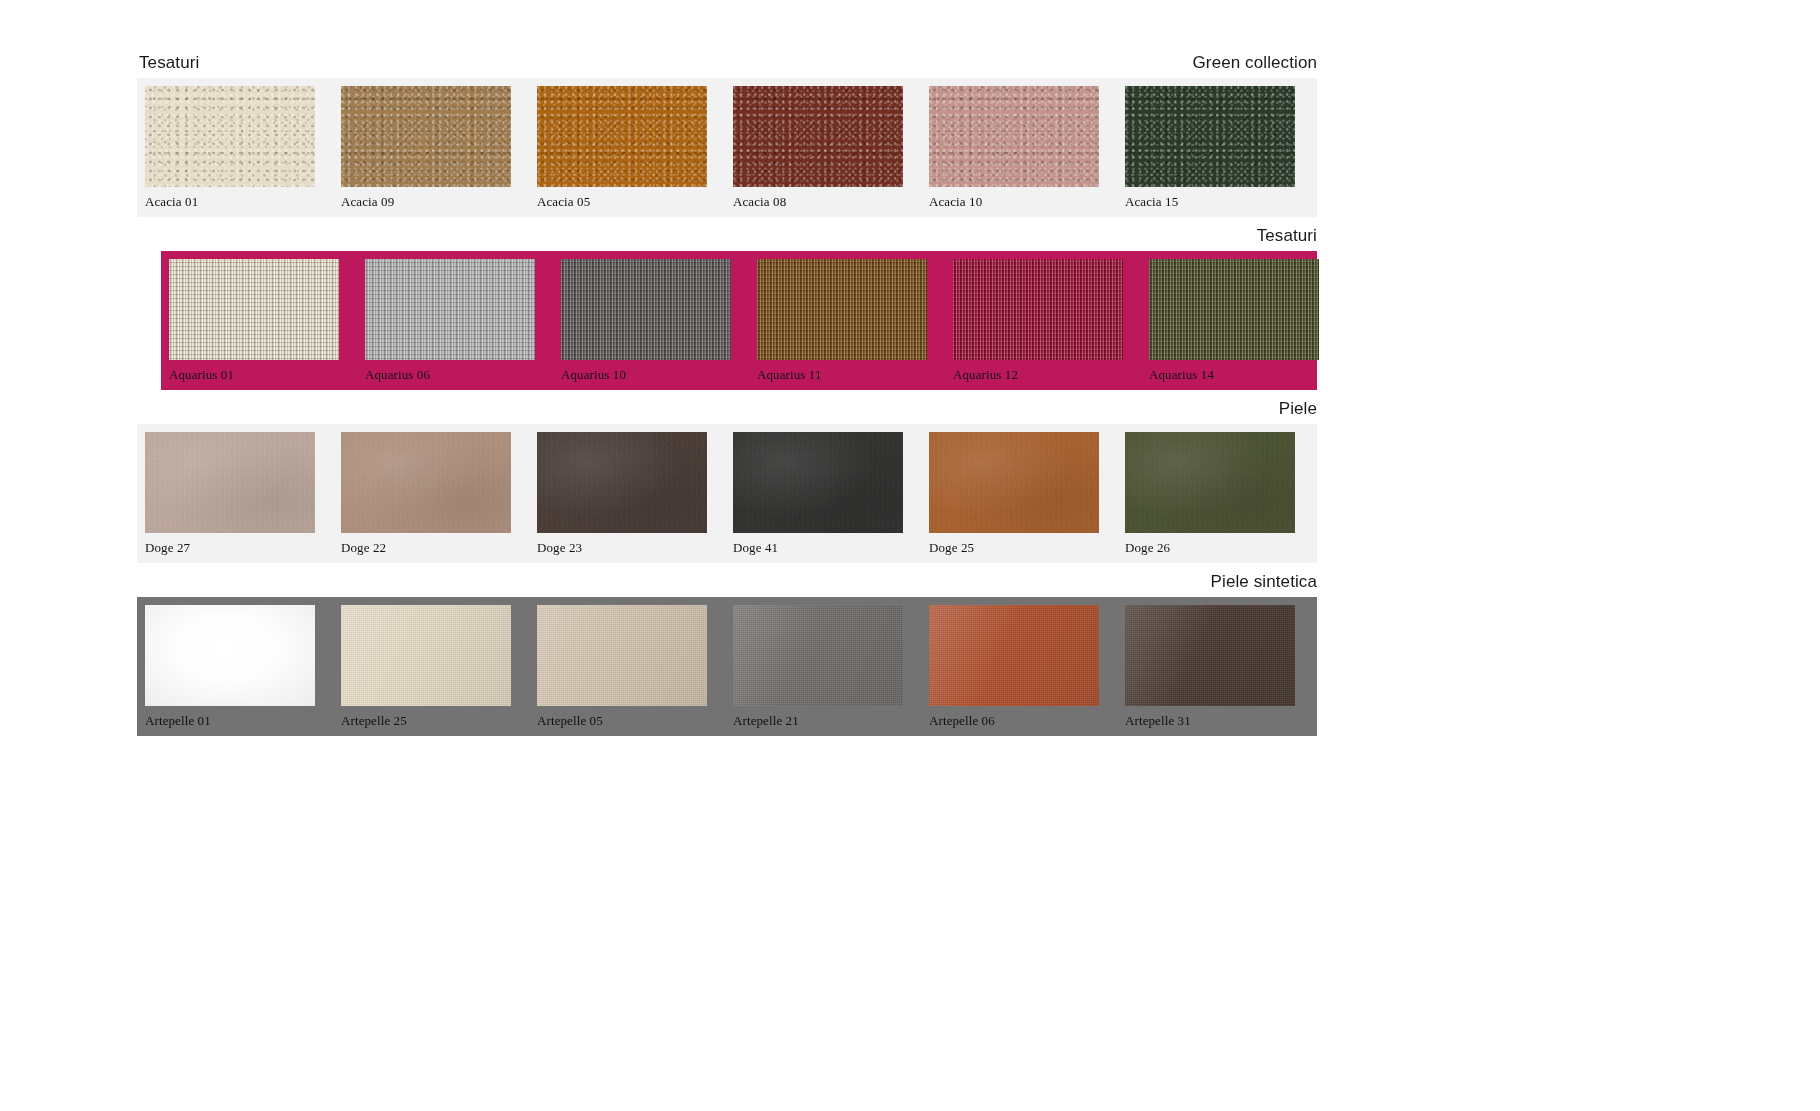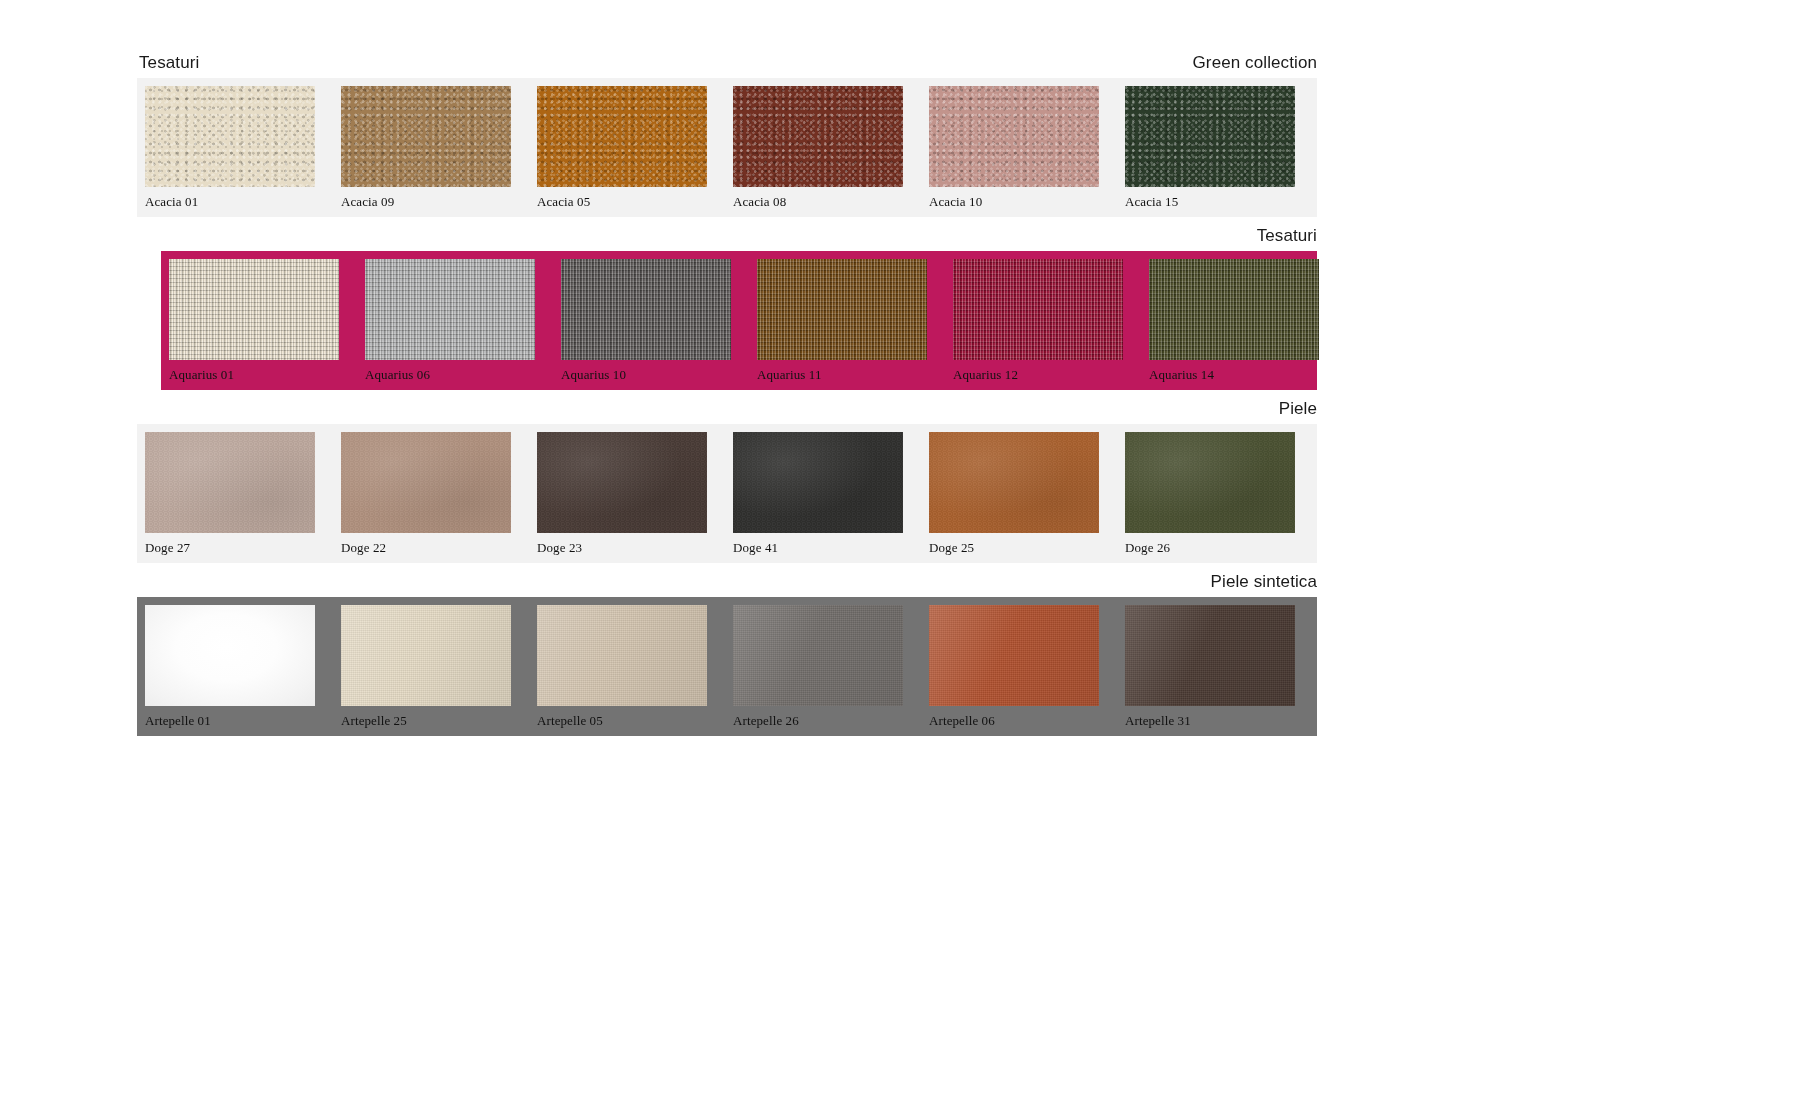--- a/index.html
+++ b/index.html
@@ -275,7 +275,7 @@
           </div>
           <div class="swatch-cell">
             <div class="swatch-img tex-synth" style="background-color: rgb(115, 110, 107);"></div>
-            <div class="swatch-label">Artepelle 26</div>
+            <div class="swatch-label">Artepelle 21</div>
           </div>
           <div class="swatch-cell">
             <div class="swatch-img tex-synth" style="background-color: rgb(177, 81, 47);"></div>

